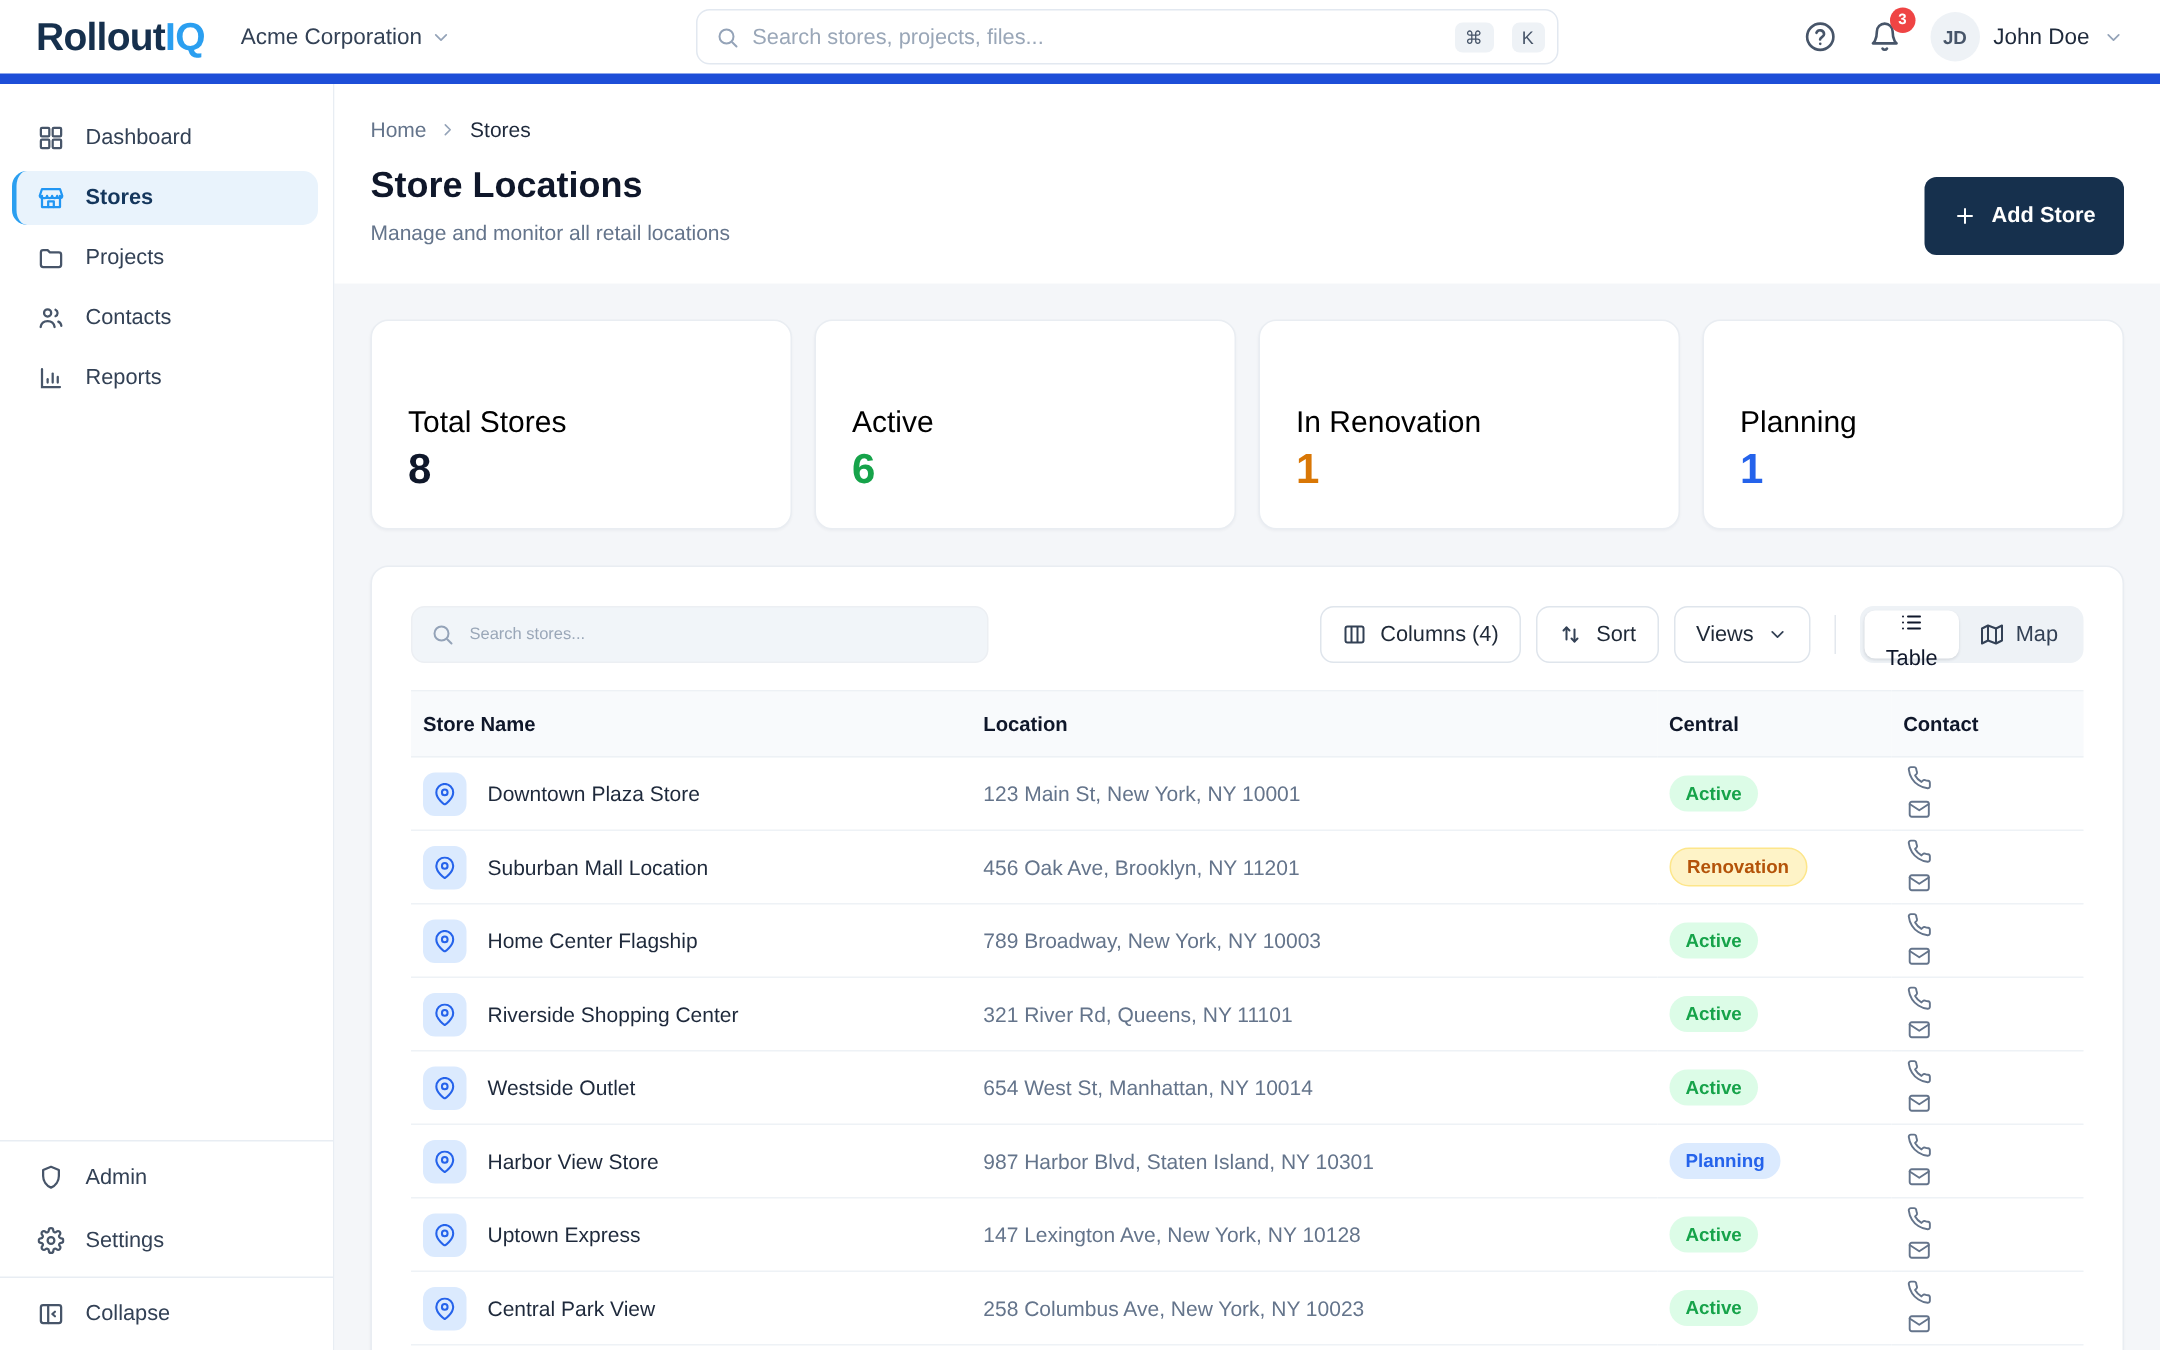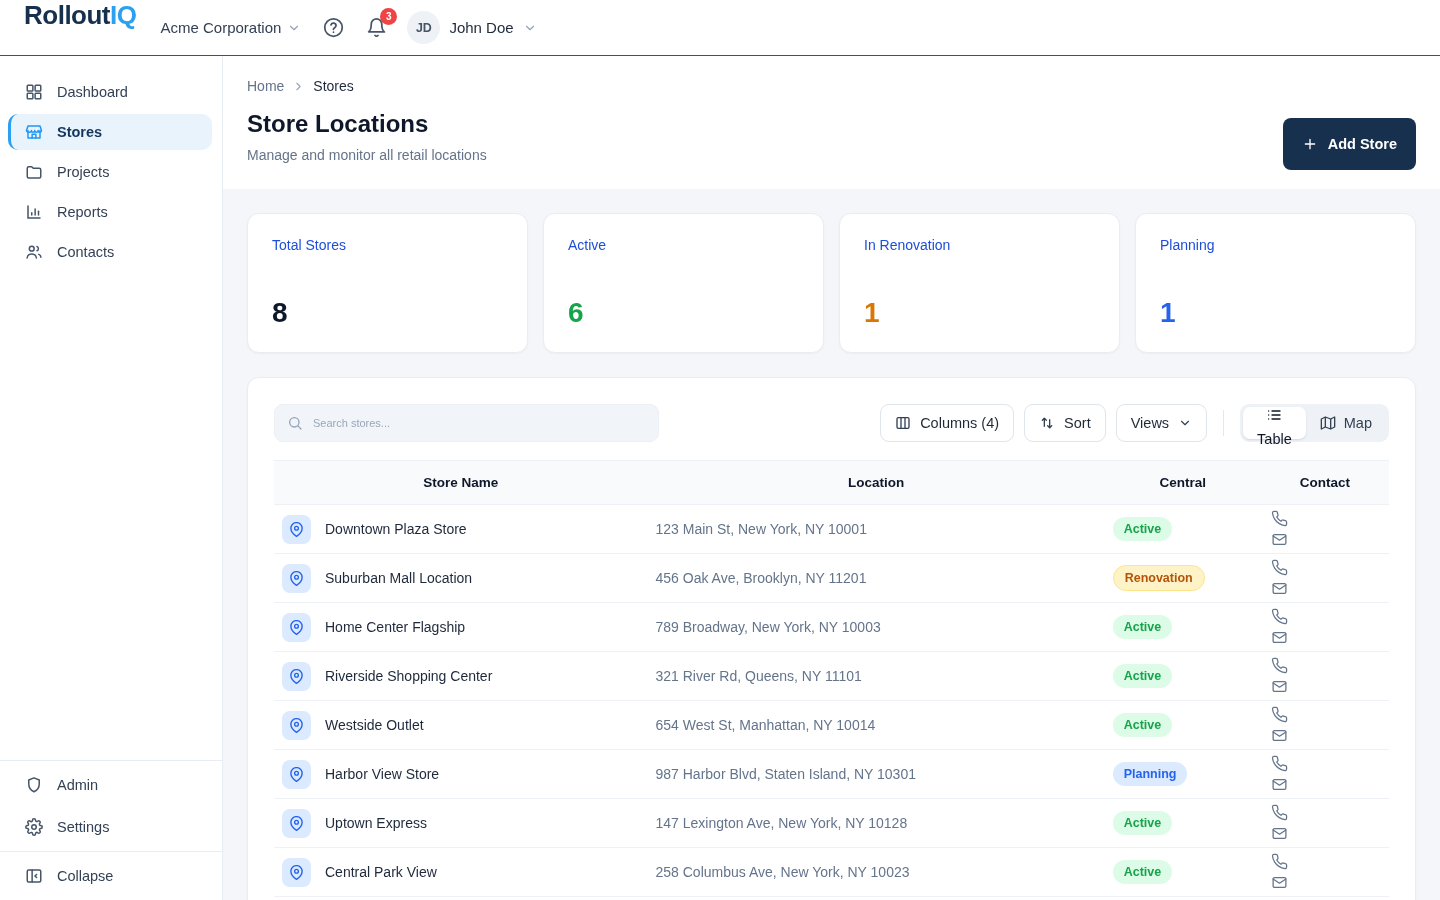--- a/index.html
+++ b/index.html
@@ -7,8 +7,8 @@
   body { font-family:"Liberation Sans", sans-serif; background:#f4f6f9; color:#0f172a; }
 
   
-  .topbar { height:56px; background:#ffffff; border-bottom:1px solid #1d4ed8;
-    display:flex; padding:0 24px; gap:20px; }
+  .topbar { height:56px; background:#ffffff; border-bottom:7px solid #1d4ed8;
+    display:flex; align-items:center; padding:0 24px; gap:20px; }
   .logo { font-size:26px; font-weight:bold; letter-spacing:-0.5px; color:#16304d; white-space:nowrap; }
   .logo .accent { color:#2b9ff0; }
   .org-switch { display:flex; align-items:center; gap:6px; font-size:15px; color:#334155; cursor:pointer; margin-left:4px; }

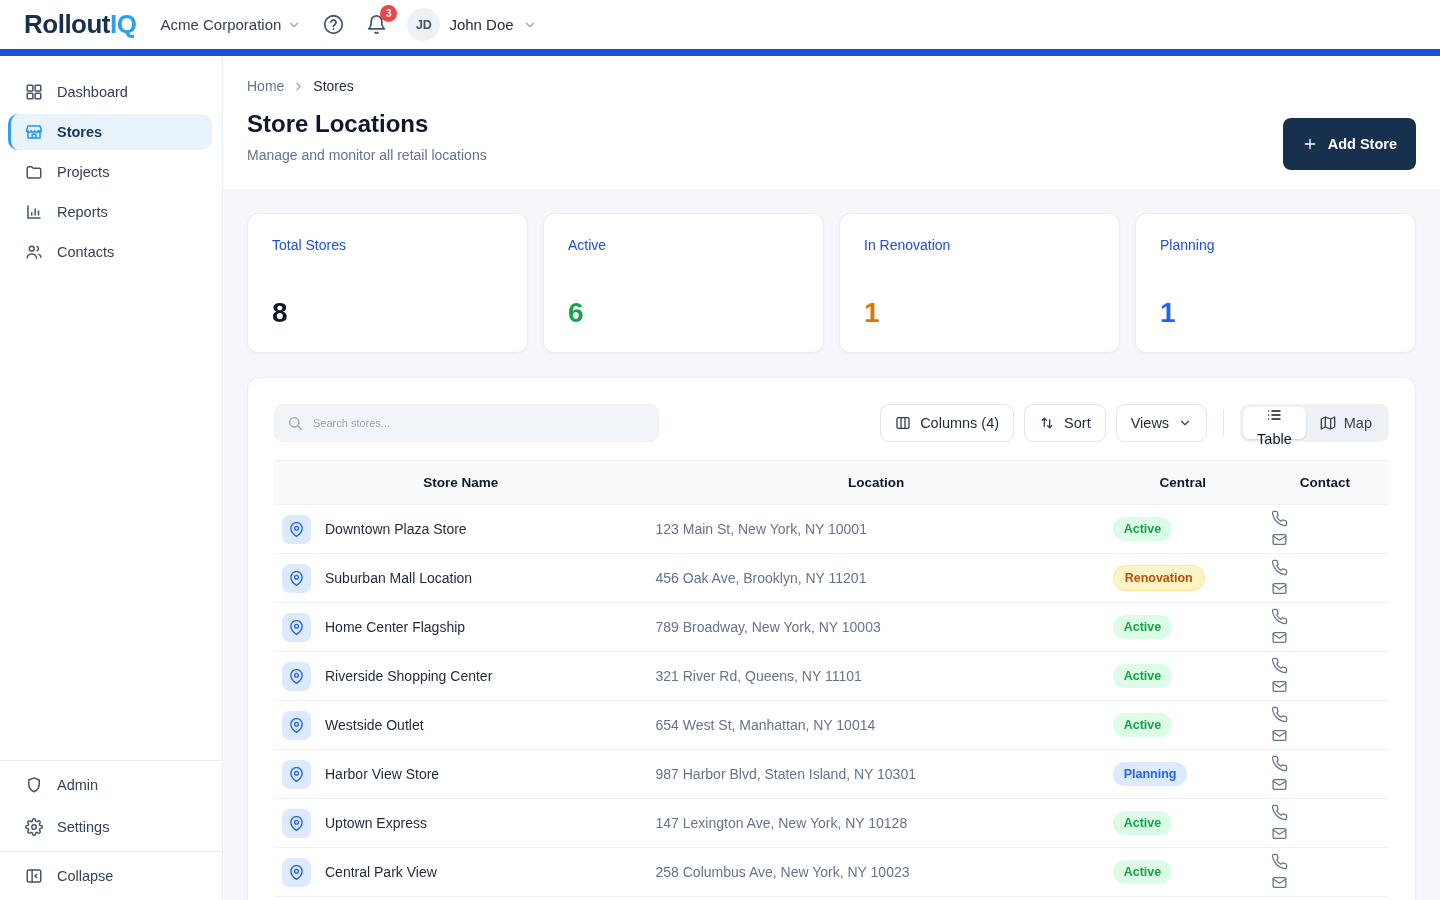--- a/index.html
+++ b/index.html
@@ -114,6 +114,19 @@
           <path d="M6 9l6 6 6-6"></path>
         </svg>
     </span>
+  </div>
+  <div class="search-wrap">
+    <div class="global-search">
+      <span style="display:flex">
+        <svg width="16" height="16" viewBox="0 0 24 24" fill="none" stroke="currentColor" stroke-width="2" stroke-linecap="round">
+            <circle cx="11" cy="11" r="7"></circle>
+            <line x1="16.7" y1="16.7" x2="21" y2="21"></line>
+          </svg>
+      </span>
+      <input type="text" placeholder="Search stores, projects, files..." style="">
+      <span class="kbd">⌘</span>
+      <span class="kbd">K</span>
+    </div>
   </div>
   <div class="top-right">
     <button class="icon-plain">

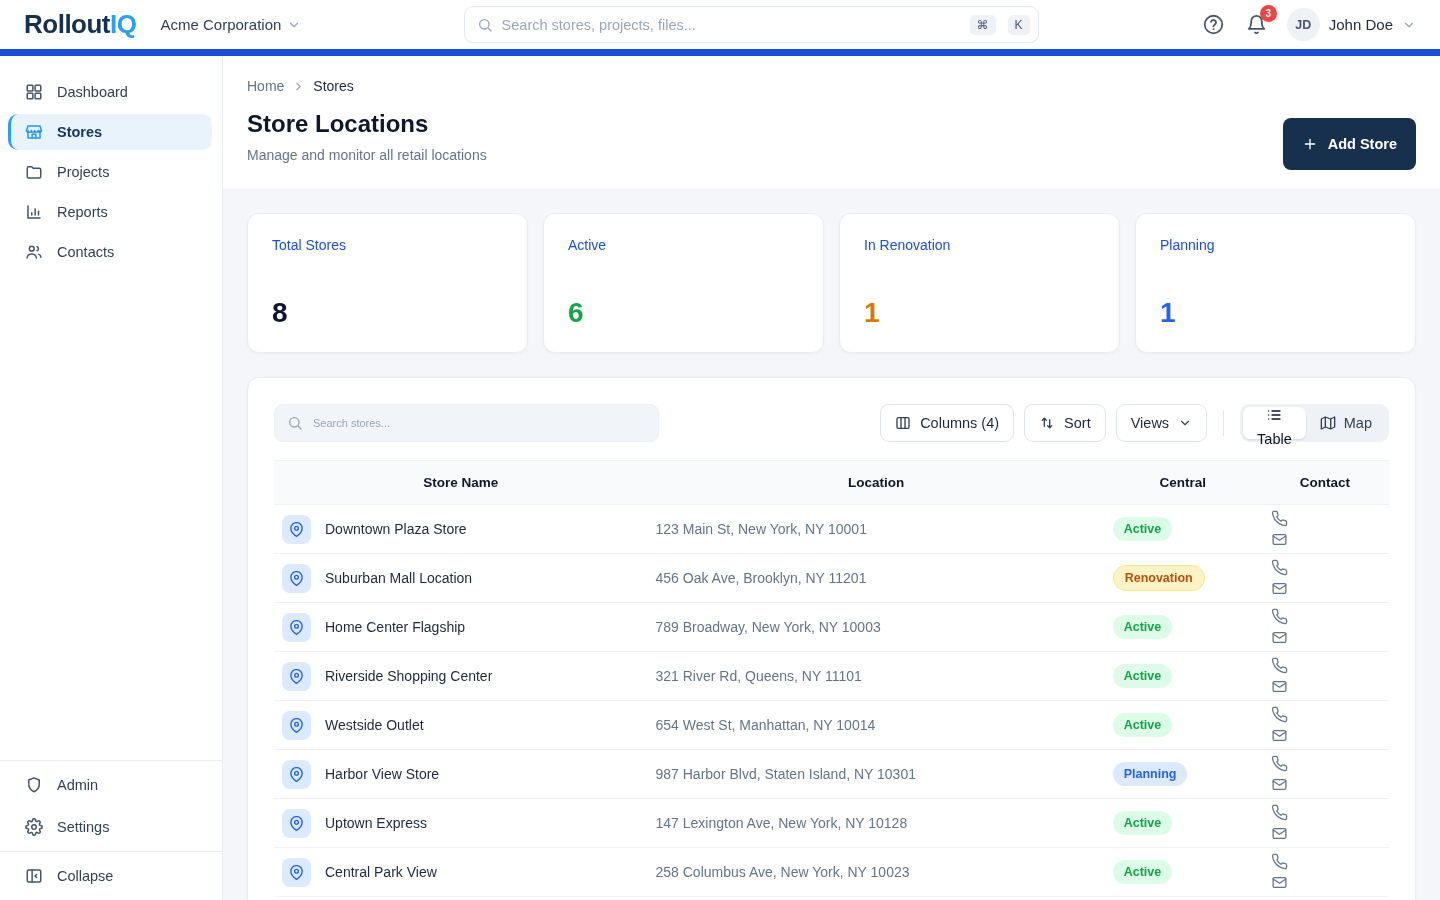--- a/index.html
+++ b/index.html
@@ -191,6 +191,17 @@
     </div>
     <div class="nav-item">
       <span style="display:flex">
+        <svg width="18" height="18" viewBox="0 0 24 24" fill="none" stroke="currentColor" stroke-width="2" stroke-linecap="round" stroke-linejoin="round">
+            <circle cx="9" cy="7.5" r="3.2"></circle>
+            <path d="M2.8 20c.5-3.4 3-5.3 6.2-5.3s5.7 1.9 6.2 5.3"></path>
+            <path d="M16 4.6a3.2 3.2 0 0 1 0 5.8"></path>
+            <path d="M18.5 15.2c1.6.7 2.5 2 2.7 3.8"></path>
+          </svg>
+      </span>
+      <span>Contacts</span>
+    </div>
+    <div class="nav-item">
+      <span style="display:flex">
         <svg width="18" height="18" viewBox="0 0 24 24" fill="none" stroke="currentColor" stroke-width="2" stroke-linecap="round">
             <path d="M4 4v16h16"></path>
             <path d="M9 16v-3"></path>
@@ -199,17 +210,6 @@
           </svg>
       </span>
       <span>Reports</span>
-    </div>
-    <div class="nav-item">
-      <span style="display:flex">
-        <svg width="18" height="18" viewBox="0 0 24 24" fill="none" stroke="currentColor" stroke-width="2" stroke-linecap="round" stroke-linejoin="round">
-            <circle cx="9" cy="7.5" r="3.2"></circle>
-            <path d="M2.8 20c.5-3.4 3-5.3 6.2-5.3s5.7 1.9 6.2 5.3"></path>
-            <path d="M16 4.6a3.2 3.2 0 0 1 0 5.8"></path>
-            <path d="M18.5 15.2c1.6.7 2.5 2 2.7 3.8"></path>
-          </svg>
-      </span>
-      <span>Contacts</span>
     </div>
 
     <div class="side-bottom">

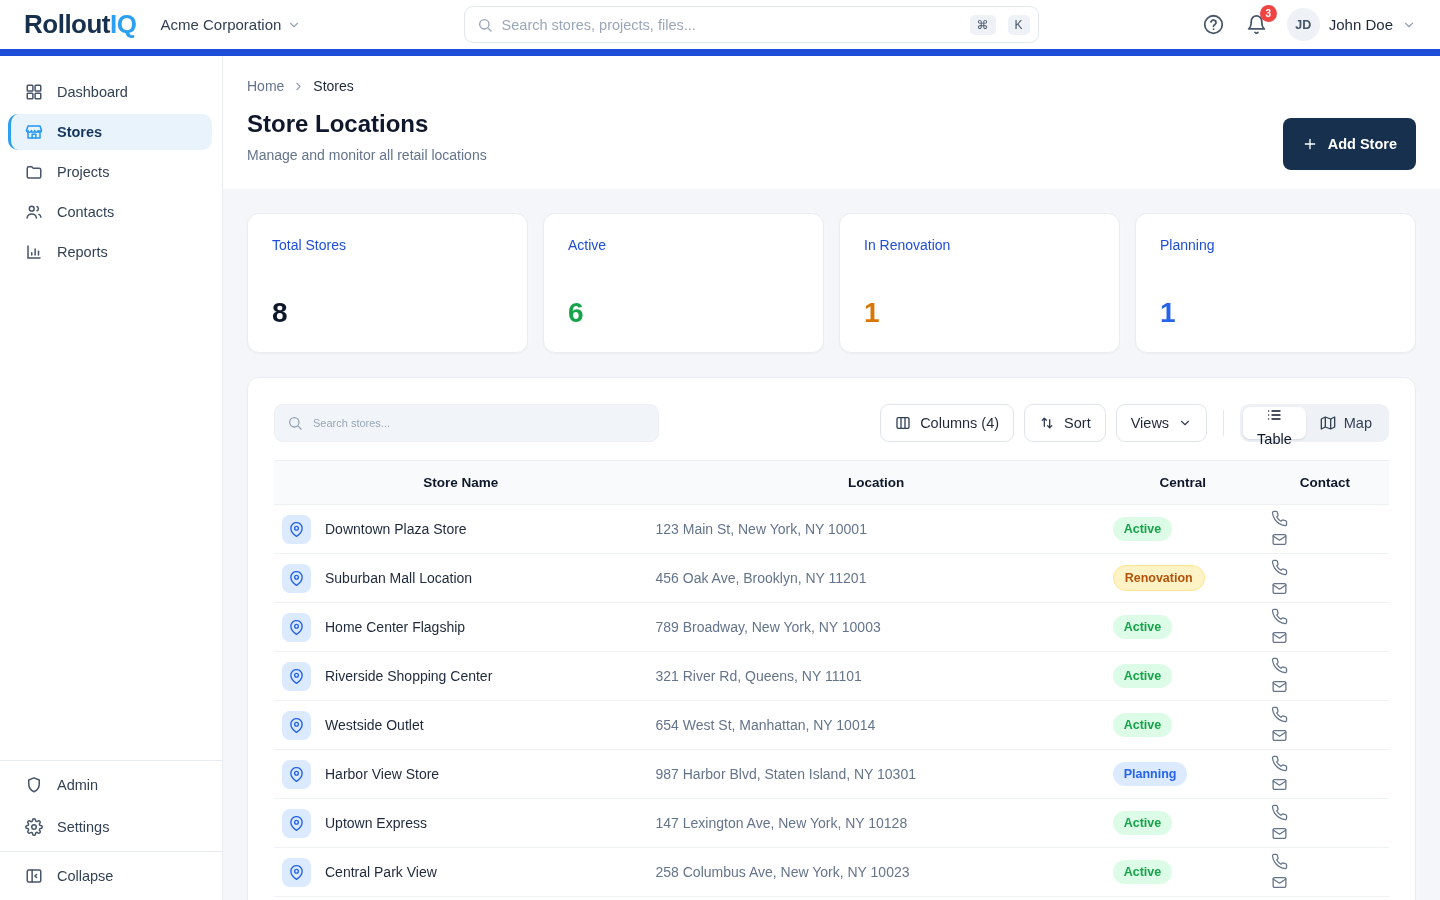--- a/index.html
+++ b/index.html
@@ -60,7 +60,7 @@
   .stats { display:grid; grid-template-columns:repeat(4,1fr); gap:15px; }
   .stat-card { background:#fff; border:1px solid #e9edf2; border-radius:12px; height:140px; padding:23px 24px;
     display:flex; flex-direction:column; box-shadow:0 1px 2px rgba(16,24,40,.04); }
-  .stat-label { font-size:14px; color:#1d4ed8; }
+  .stat-label { font-size:20px; color:#000000;margin-top:34px; }
   .stat-value { margin-top:auto; font-size:28px; font-weight:bold; }
 
   .panel { margin-top:24px; background:#fff; border:1px solid #e9edf2; border-radius:12px; padding:26px;

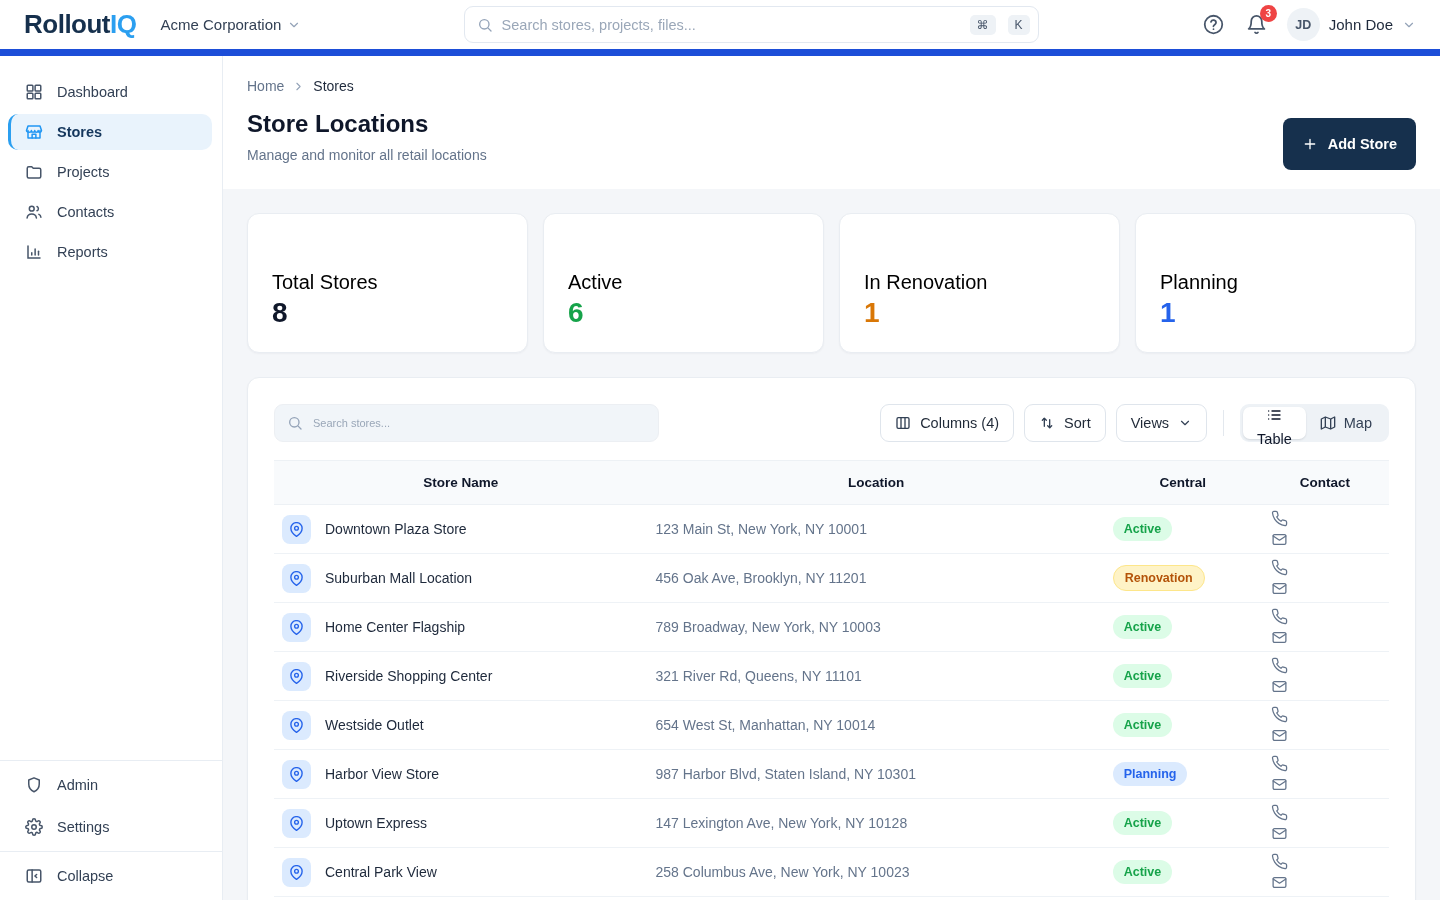--- a/index.html
+++ b/index.html
@@ -82,7 +82,7 @@
   .seg.active { background:#fff; box-shadow:0 1px 2px rgba(16,24,40,.12); color:#0f172a;flex-direction:column; }
 
   table { width:100%; border-collapse:collapse; margin-top:18px; }
-  thead th { background:#f8fafc; text-align:center; font-size:13.5px; font-weight:bold; color:#0f172a;
+  thead th { background:#f8fafc; text-align:left; font-size:13.5px; font-weight:bold; color:#0f172a;
     padding:14px 8px; border-top:1px solid #edf1f5; border-bottom:1px solid #edf1f5; }
   thead th:first-child { padding-left:8px; width:33.5%; }
   th.col-location { width:41%; }

